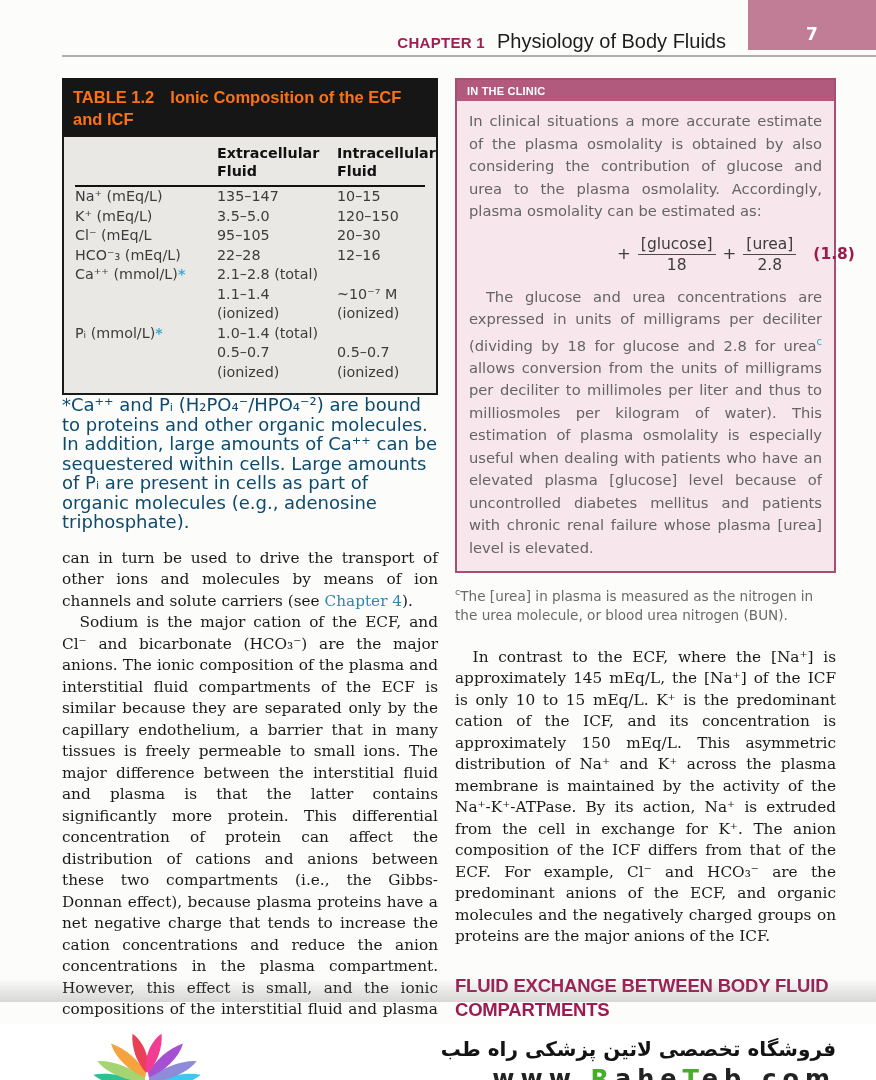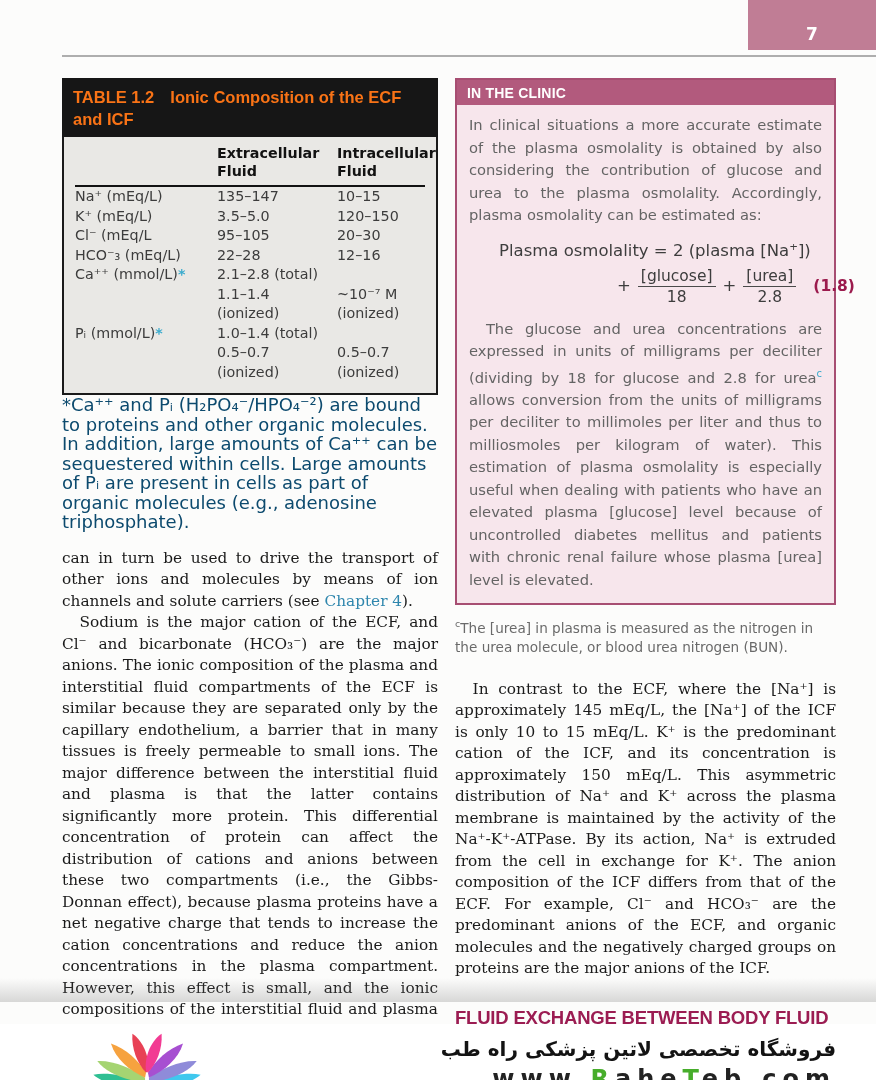--- a/index.html
+++ b/index.html
@@ -72,6 +72,9 @@
 
 <div class="page">
 
+  <div class="header-text">
+    <span class="chapter-label">CHAPTER 1</span><span class="page-title">Physiology of Body Fluids</span>
+  </div>
   <div class="page-tab">
     <span>7</span>
   </div>

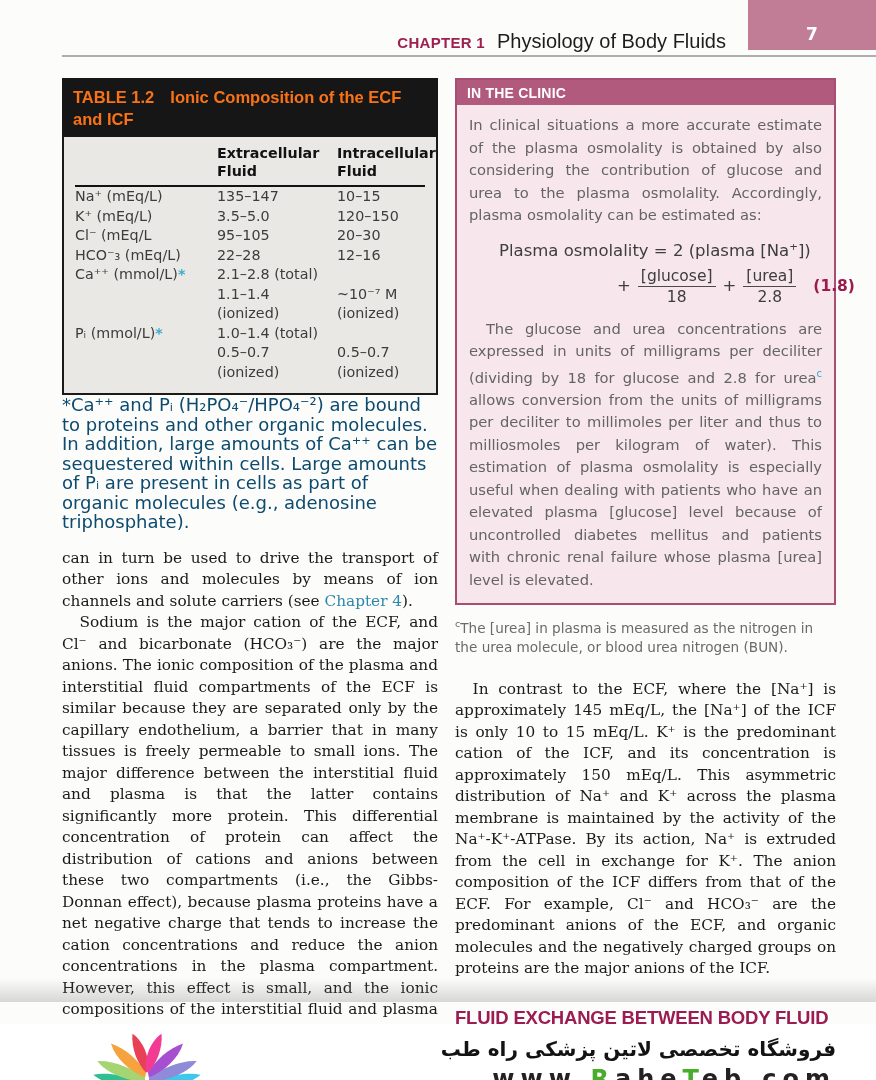--- a/index.html
+++ b/index.html
@@ -48,7 +48,7 @@
 
   
   .clinic-box { border:2px solid #a74e72; background:#f7e6ec; }
-  .clinic-header { background:#b25a7d; color:#fff; font-weight:bold; font-size:14px; padding:5px 10px 4px; font-family:"Liberation Sans", sans-serif; letter-spacing:.2px; }
+  .clinic-header { background:#b25a7d; color:#fff; font-weight:bold; font-size:11px; padding:5px 10px 4px; font-family:"Liberation Sans", sans-serif; letter-spacing:.2px; }
   .clinic-body { padding:9px 12px 12px; font-size:14.7px; line-height:22.5px; color:#646464; text-align:justify; }
   .clinic-eq { background:transparent; }
   .marker-sup { color:#3aabcd; font-size:10px; }

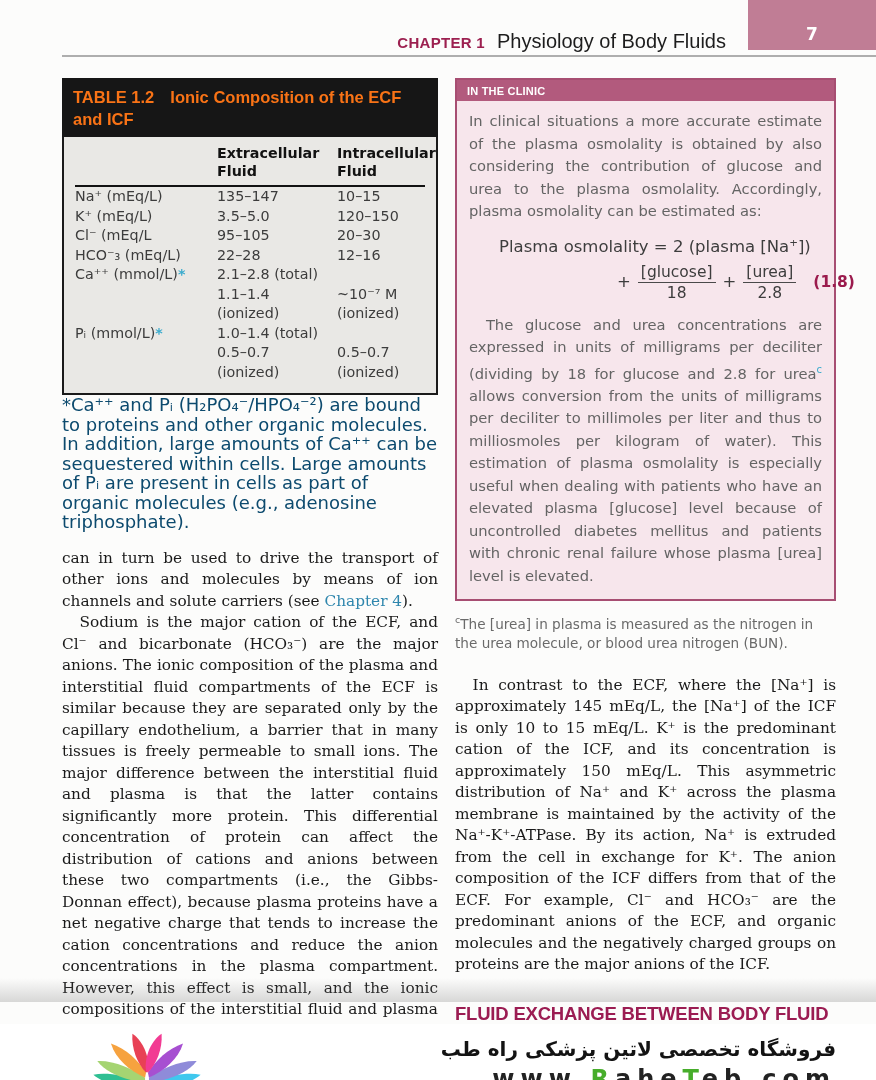--- a/index.html
+++ b/index.html
@@ -165,7 +165,6 @@
       <div class="clinic-body">
         <p>In clinical situations a more accurate estimate of the plasma osmolality is obtained by also considering the contribution of glucose and urea to the plasma osmolality. Accordingly, plasma osmolality can be estimated as:</p>
         <div class="eq eq18 clinic-eq">
-          <div class="l1">Plasma osmolality = 2 (plasma [Na⁺])</div>
           <div class="l2">
             <span>+</span>
             <span class="frac">

